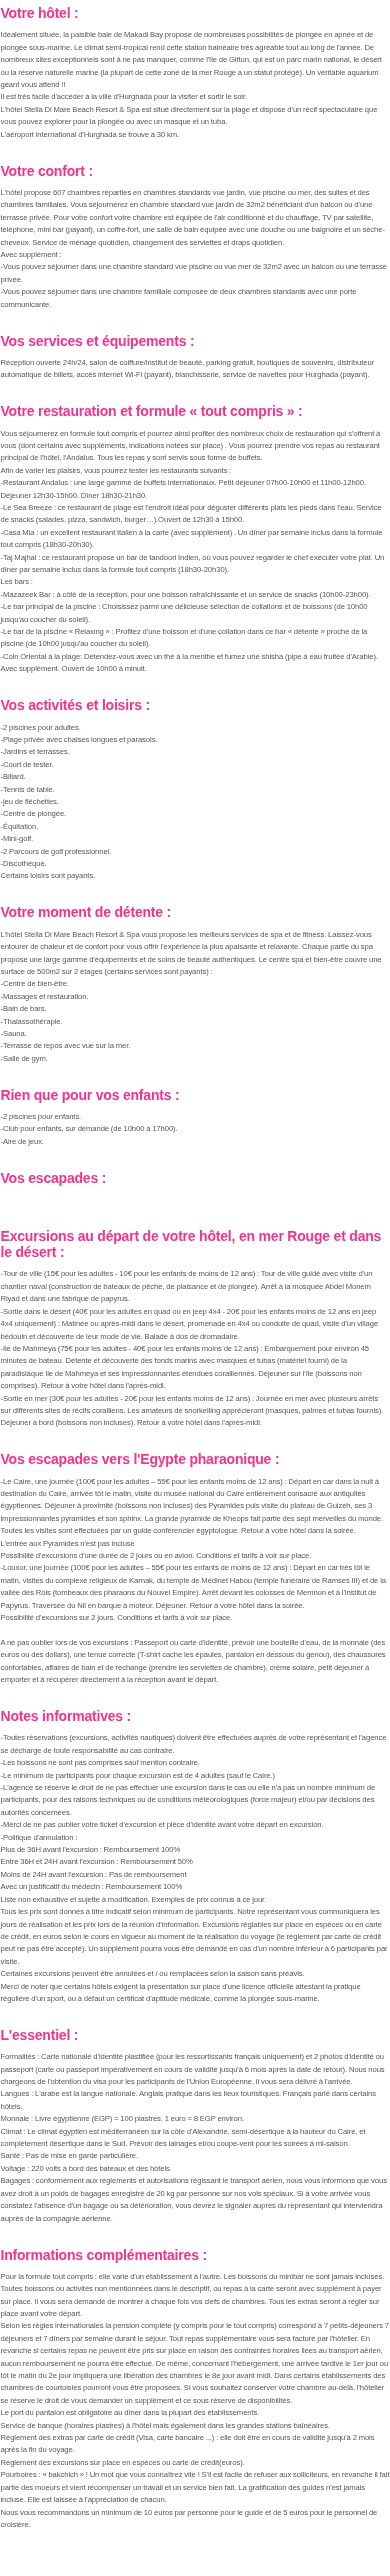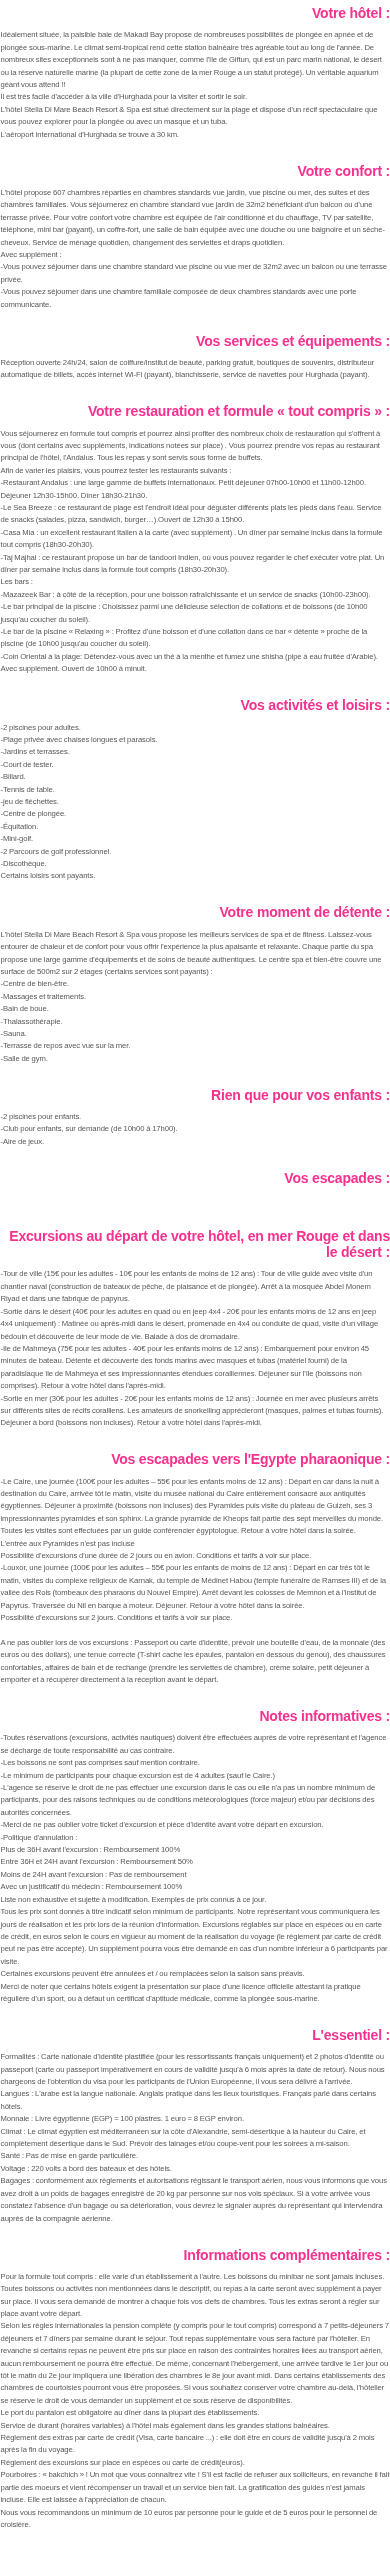--- a/index.html
+++ b/index.html
@@ -27,7 +27,6 @@
     letter-spacing:-0.2px;
     margin:21.6px 0 8.2px 0;
     font-stretch:condensed;
-    text-align:right;
   }
   section.sec:first-of-type h2.sec-heading{margin-top:1px;}
   .sec-body p{

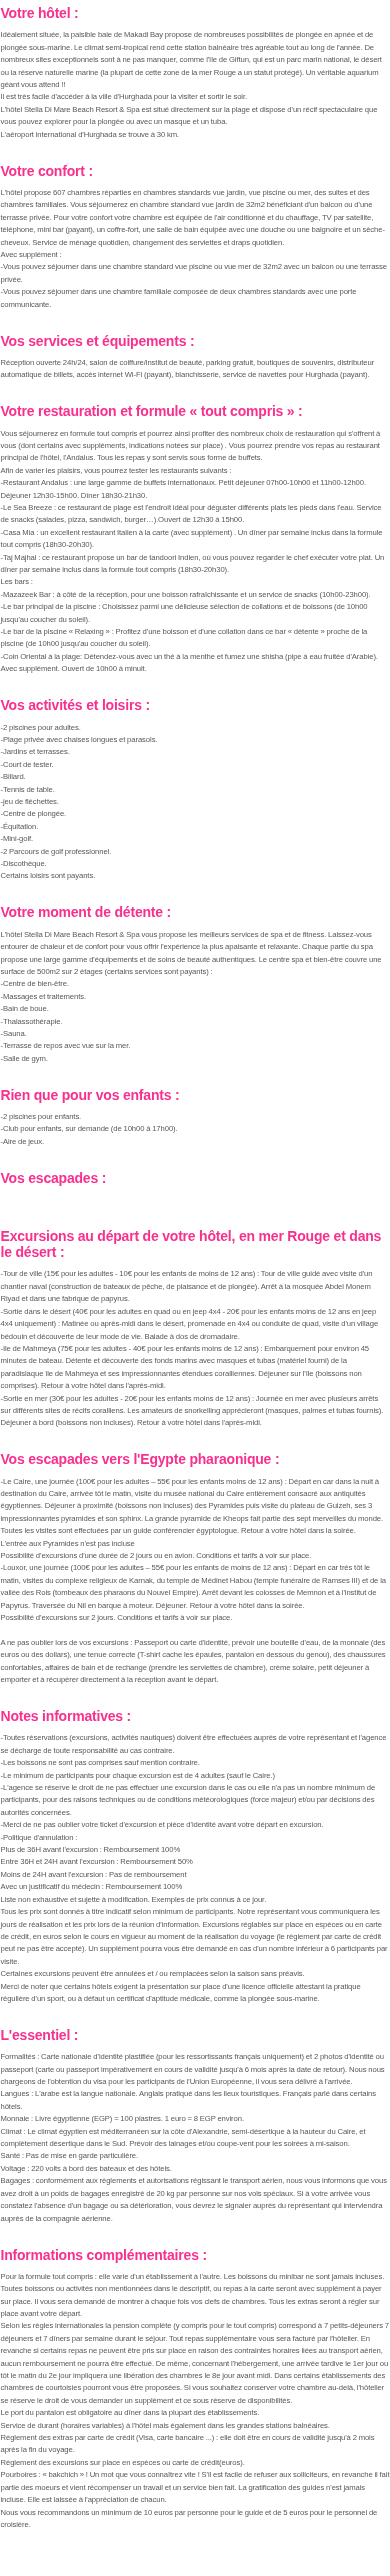--- a/index.html
+++ b/index.html
@@ -111,7 +111,7 @@
     <div class="sec-body">
         <p>L'hôtel Stella Di Mare Beach Resort &amp; Spa vous propose les meilleurs services de spa et de fitness. Laissez-vous entourer de chaleur et de confort pour vous offrir l'expérience la plus apaisante et relaxante. Chaque partie du spa propose une large gamme d'équipements et de soins de beauté authentiques. Le centre spa et bien-être couvre une surface de 500m2 sur 2 étages (certains services sont payants) :</p>
         <p>-Centre de bien-être.</p>
-        <p>-Massages et traitements.</p>
+        <p>-Massages et restauration.</p>
         <p>-Bain de boue.</p>
         <p>-Thalassothérapie.</p>
         <p>-Sauna.</p>

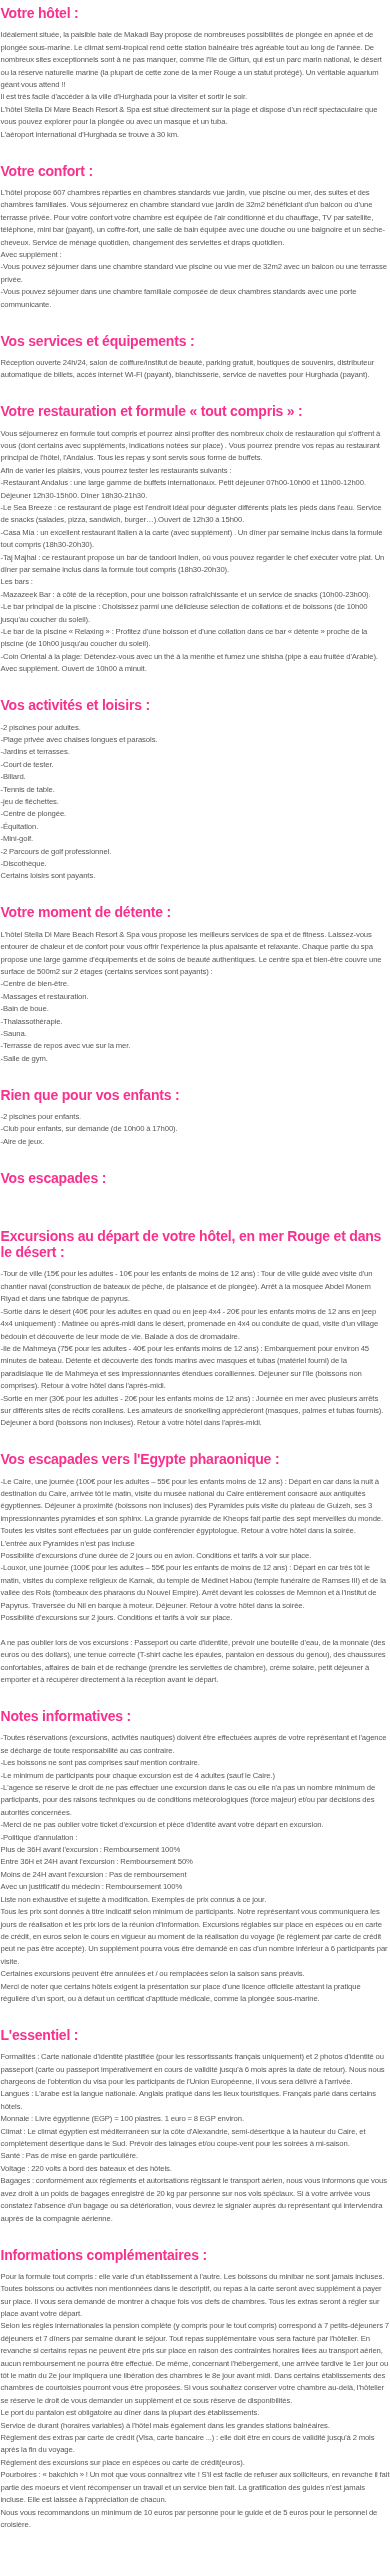--- a/index.html
+++ b/index.html
@@ -112,7 +112,7 @@
         <p>L'hôtel Stella Di Mare Beach Resort &amp; Spa vous propose les meilleurs services de spa et de fitness. Laissez-vous entourer de chaleur et de confort pour vous offrir l'expérience la plus apaisante et relaxante. Chaque partie du spa propose une large gamme d'équipements et de soins de beauté authentiques. Le centre spa et bien-être couvre une surface de 500m2 sur 2 étages (certains services sont payants) :</p>
         <p>-Centre de bien-être.</p>
         <p>-Massages et restauration.</p>
-        <p>-Bain de boue.</p>
+        <p>-Bain de bars.</p>
         <p>-Thalassothérapie.</p>
         <p>-Sauna.</p>
         <p>-Terrasse de repos avec vue sur la mer.</p>

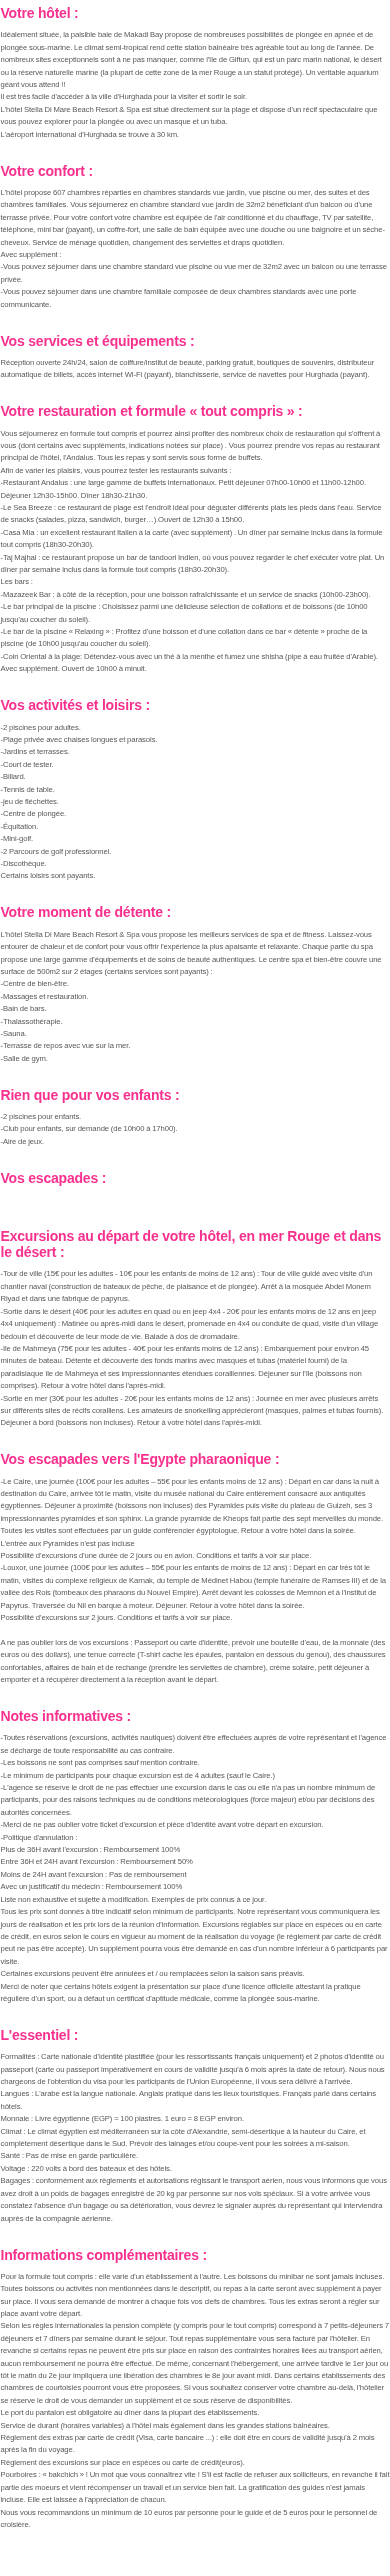--- a/index.html
+++ b/index.html
@@ -198,7 +198,7 @@
         <p>Pour la formule tout compris : elle varie d'un établissement à l'autre. Les boissons du minibar ne sont jamais incluses. Toutes boissons ou activités non mentionnées dans le descriptif, ou repas à la carte seront avec supplément à payer sur place. Il vous sera demandé de montrer à chaque fois vos clefs de chambres. Tous les extras seront à régler sur place avant votre départ.</p>
         <p>Selon les règles internationales la pension complète (y compris pour le tout compris) correspond à 7 petits-déjeuners 7 déjeuners et 7 dîners par semaine durant le séjour. Tout repas supplémentaire vous sera facturé par l'hôtelier. En revanche si certains repas ne peuvent être pris sur place en raison des contraintes horaires liées au transport aérien, aucun remboursement ne pourra être effectué. De même, concernant l'hébergement, une arrivée tardive le 1er jour ou tôt le matin du 2e jour impliquera une libération des chambres le 8e jour avant midi. Dans certains établissements des chambres de courtoisies pourront vous être proposées. Si vous souhaitez conserver votre chambre au-delà, l'hôtelier se réserve le droit de vous demander un supplément et ce sous réserve de disponibilités.</p>
         <p>Le port du pantalon est obligatoire au dîner dans la plupart des établissements.</p>
-        <p>Service de durant (horaires variables) à l'hôtel mais également dans les grandes stations balnéaires.</p>
+        <p>Service de banque (horaires piastres) à l'hôtel mais également dans les grandes stations balnéaires.</p>
         <p>Règlement des extras par carte de crédit (Visa, carte bancaire ...) : elle doit être en cours de validité jusqu'à 2 mois après la fin du voyage.</p>
         <p>Règlement des excursions sur place en espèces ou carte de crédit(euros).</p>
         <p>Pourboires : « bakchich » ! Un mot que vous connaîtrez vite ! S'il est facile de refuser aux solliciteurs, en revanche il fait partie des moeurs et vient récompenser un travail et un service bien fait. La gratification des guides n'est jamais incluse. Elle est laissée à l'appréciation de chacun.</p>

